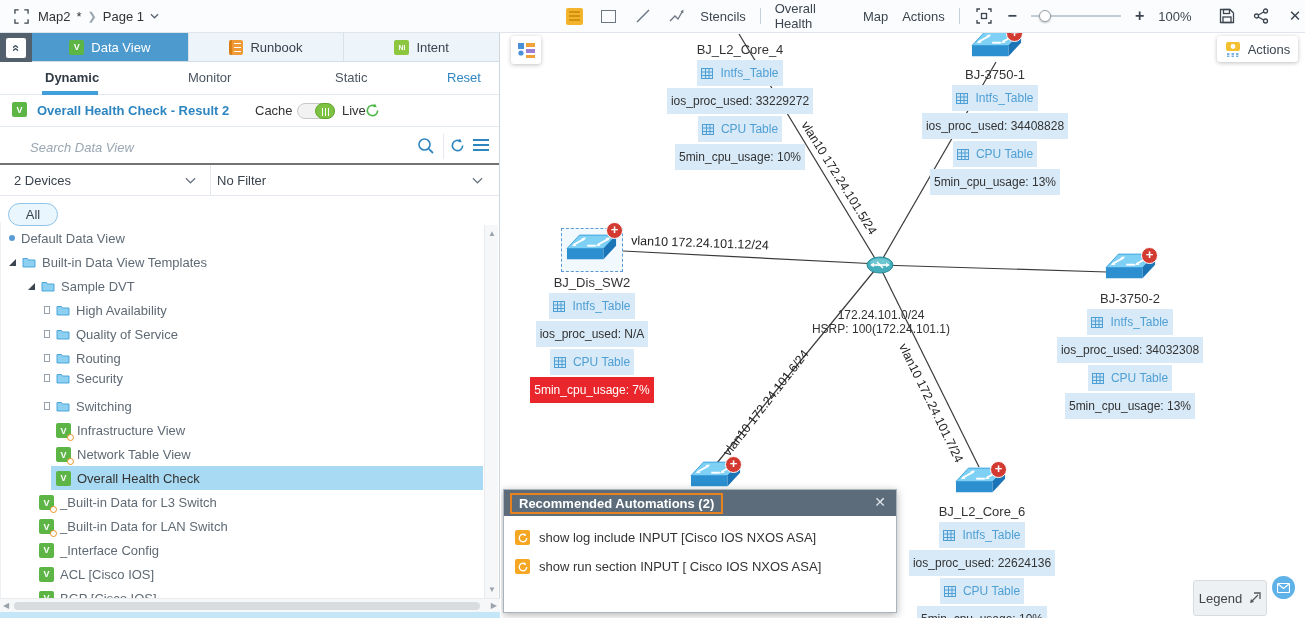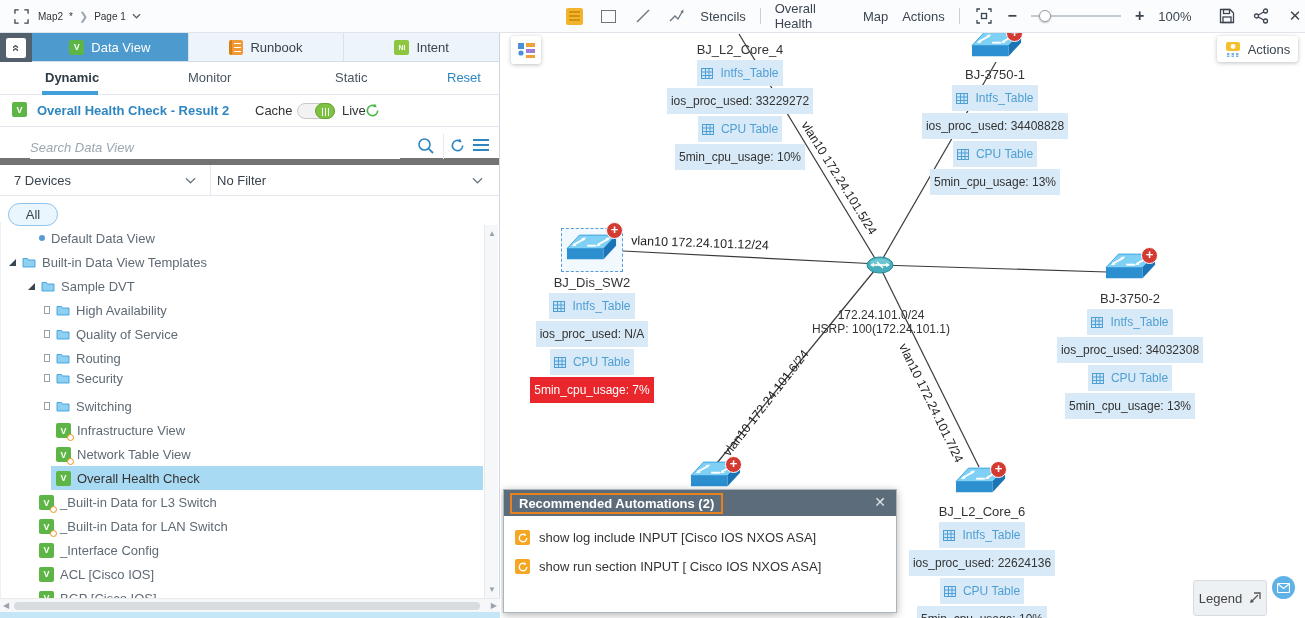--- a/index.html
+++ b/index.html
@@ -11,7 +11,7 @@
   #topbar { position:absolute; left:0; top:0; width:1305px; height:33px; background:#fbfcfd; border-bottom:1px solid #dfe5ea; display:flex; align-items:center; }
   .tb-ico { display:inline-flex; align-items:center; justify-content:center; width:22px; height:22px; cursor:pointer; }
   #crumb { display:flex; align-items:center; gap:6px; margin-left:10px; }
-  #crumb .t { font-size:10px; color:#333; }
+  #crumb .t { font-size:13px; color:#333; }
   #crumb .sep { color:#9aa6b0; font-size:11px; }
   #tb-mid { position:absolute; left:565px; display:flex; align-items:center; gap:14px; }
   .tb-txt { color:#3c4650; cursor:pointer; }

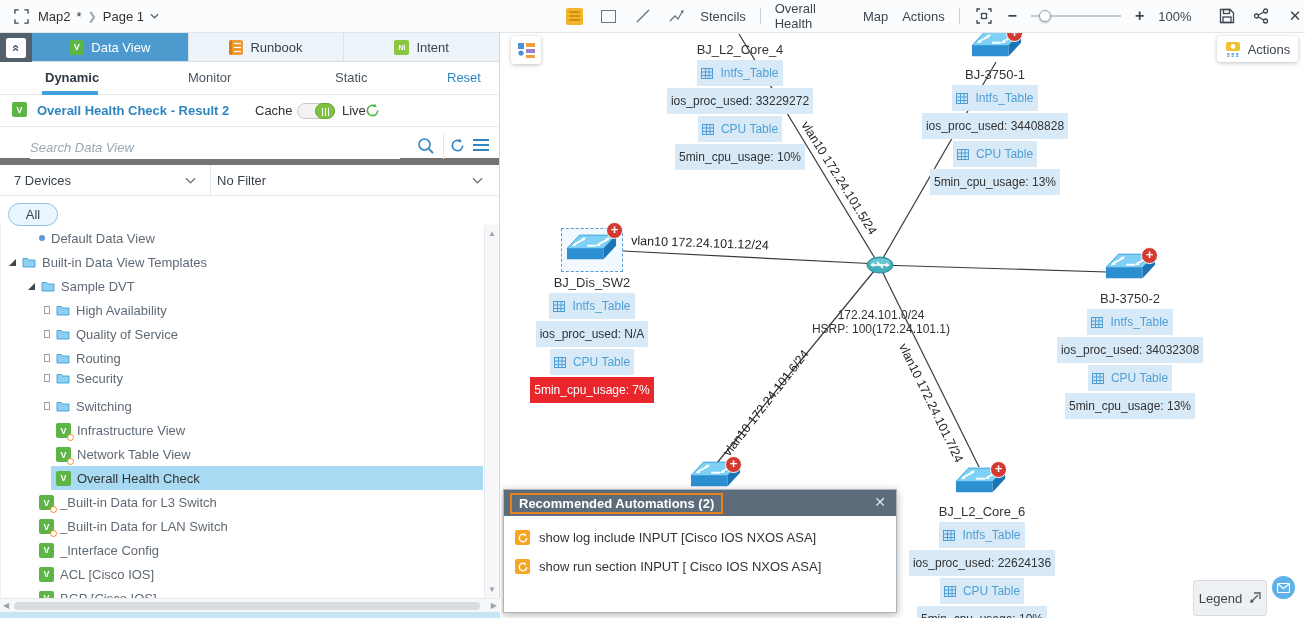--- a/index.html
+++ b/index.html
@@ -53,7 +53,7 @@
   #live-lbl { position:absolute; left:342px; top:8px; color:#333; }
   .sync-ico { cursor:pointer; }
 
-  #searchrow { position:absolute; left:0; top:93px; width:100%; height:39px; border-top:1px solid #e3e9ee; border-bottom:7px solid #737373; }
+  #searchrow { position:absolute; left:0; top:93px; width:100%; height:39px; border-top:1px solid #e3e9ee; border-bottom:2px solid #737373; }
   #search-input { position:absolute; left:30px; top:8px; width:370px; height:24px; border:none; outline:none; font-style:italic; font-size:13px; color:#5a6570; font-family:"Liberation Sans",sans-serif; }
   #search-input::placeholder { color:#9aa7b2; }
   #searchrow .vdiv { position:absolute; left:443px; top:7px; width:1px; height:25px; background:#e3e9ee; }

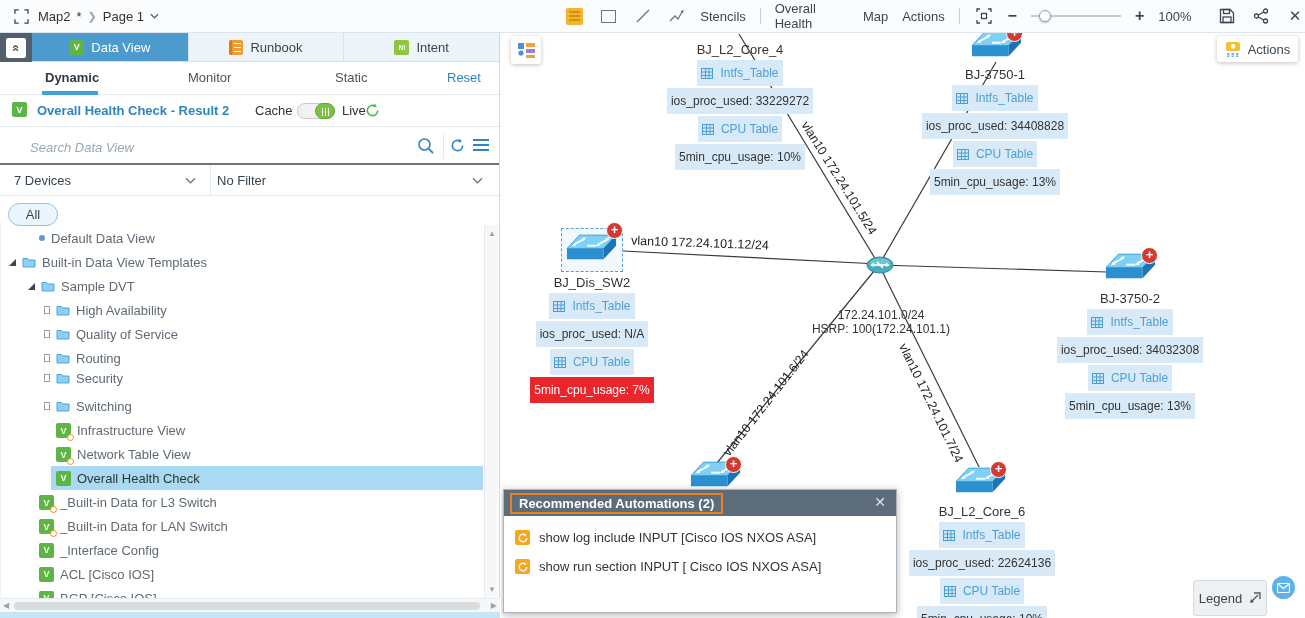--- a/index.html
+++ b/index.html
@@ -291,7 +291,7 @@
     </div>
 
     <div id="filterrow">
-      <span class="drop-lbl" style="left:14px;">7 Devices</span>
+      <span class="drop-lbl" style="left:14px;">2 Devices</span>
       <svg class="chev-dn" style="left:185px;" width="11" height="7" viewBox="0 0 12 7">
           <polyline points="1,1 6,6 11,1" fill="none" stroke="#6a7680" stroke-width="1.3"></polyline>
         </svg>

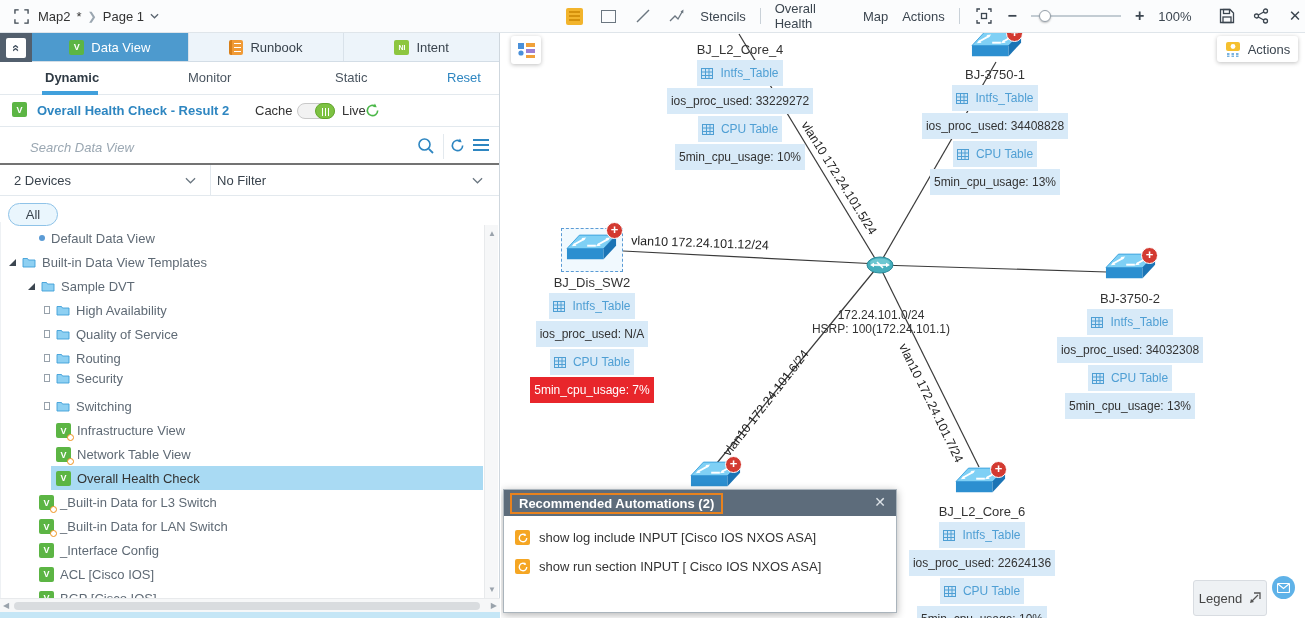--- a/index.html
+++ b/index.html
@@ -305,7 +305,7 @@
     <div id="all-pill">All</div>
 
     <div id="tree">
-      <div class="trow" style="top:4px;padding-left:38px;">
+      <div class="trow" style="top:4px;padding-left:8px;">
         <span class="bullet"></span>
         <span>Default Data View</span>
       </div>

